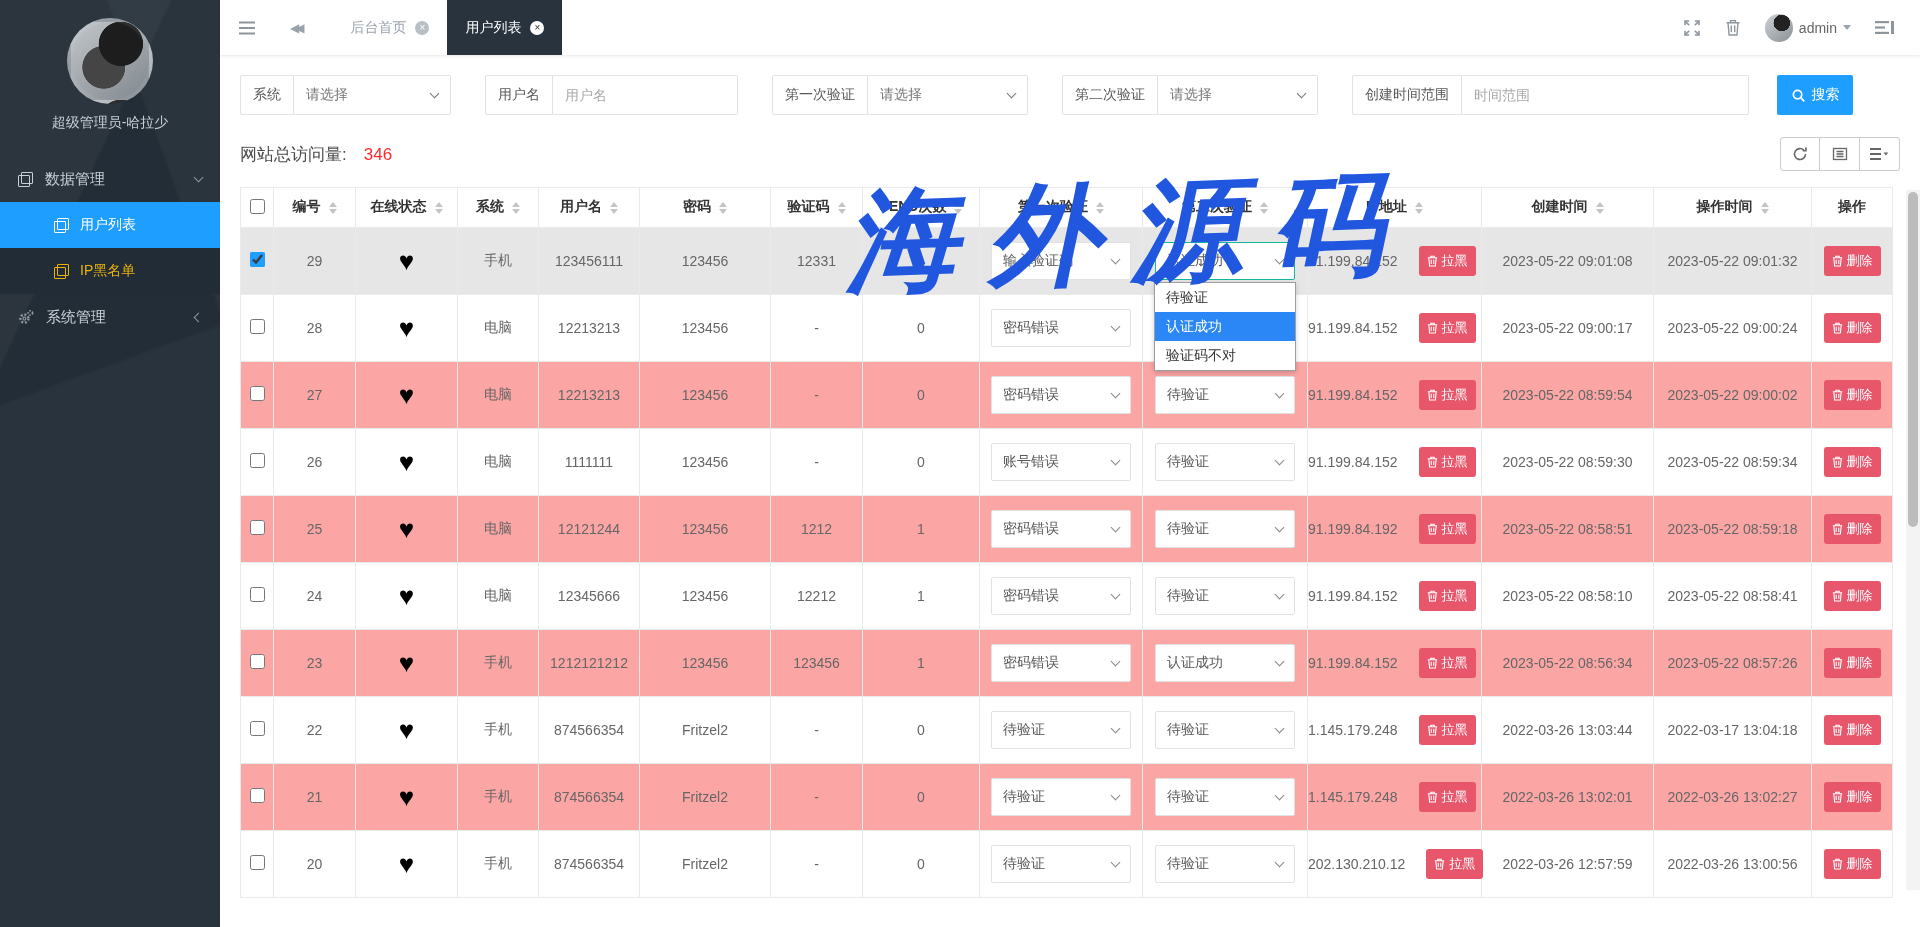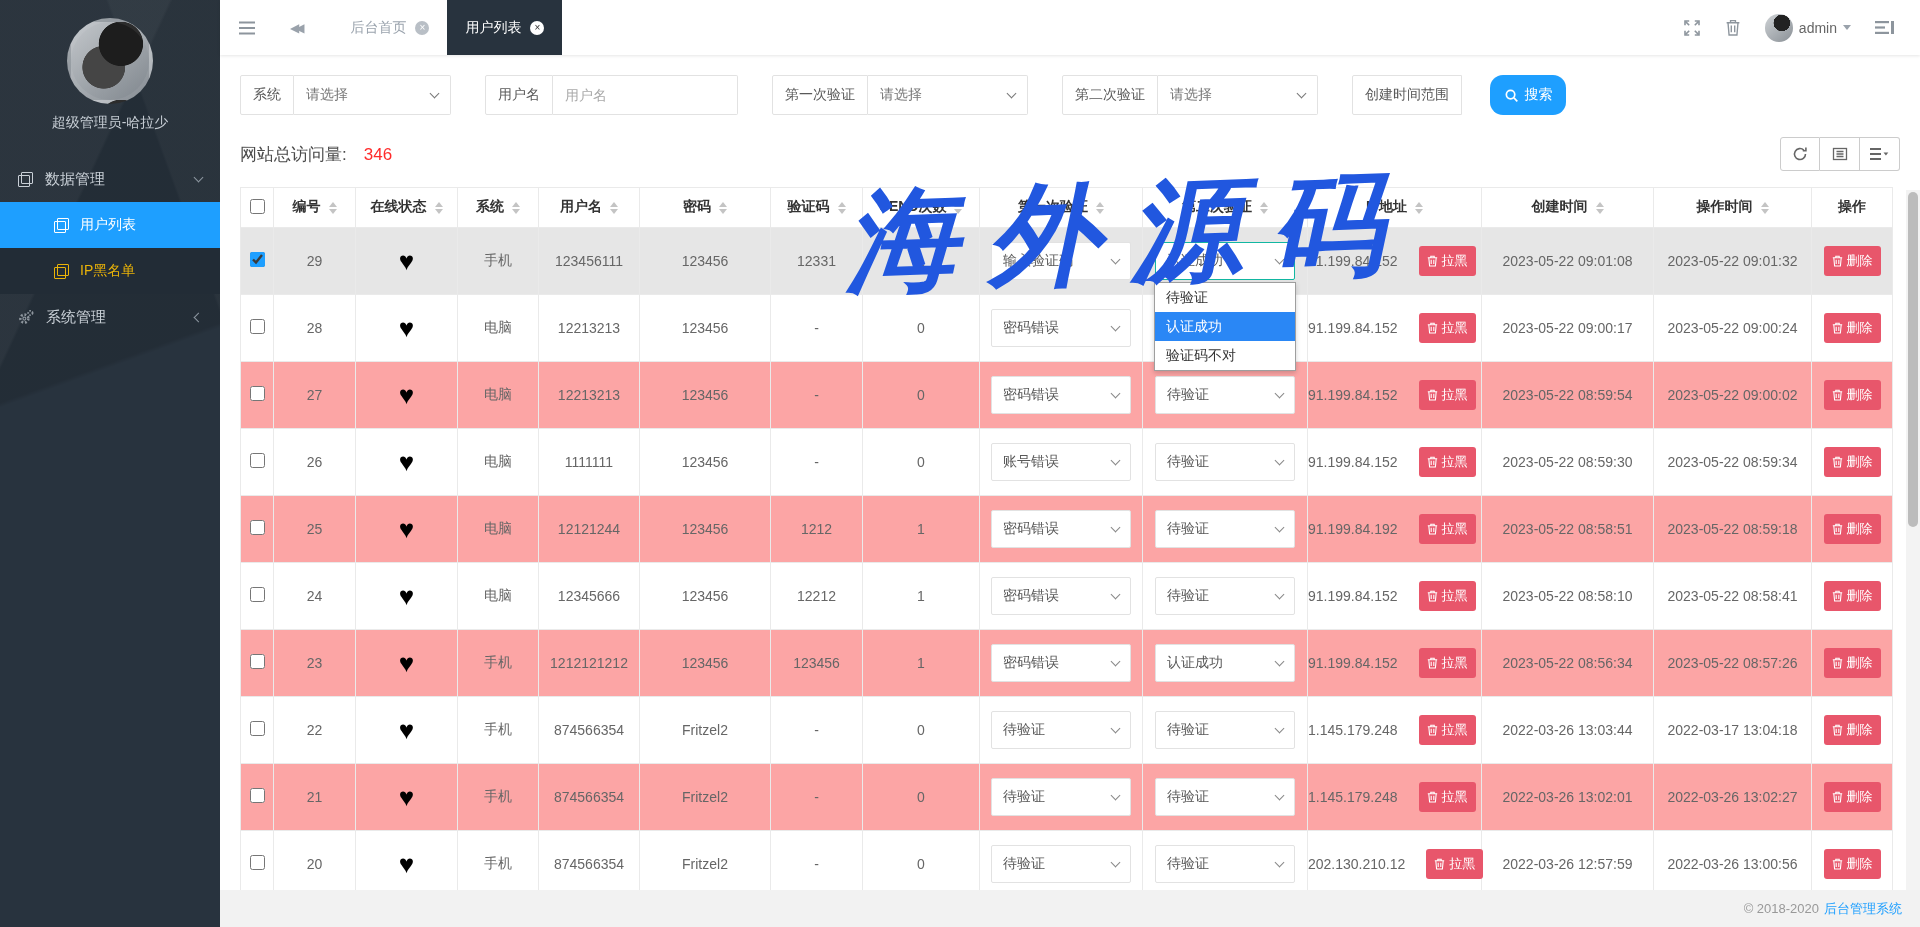--- a/index.html
+++ b/index.html
@@ -229,6 +229,9 @@
         </div>
         <div class="fgroup">
           <span class="flabel">创建时间范围</span>
+          <div class="fctl w5">
+            <input type="text" placeholder="时间范围" style="">
+          </div>
         </div>
         <button class="search-btn">
           <span style="display:flex;">

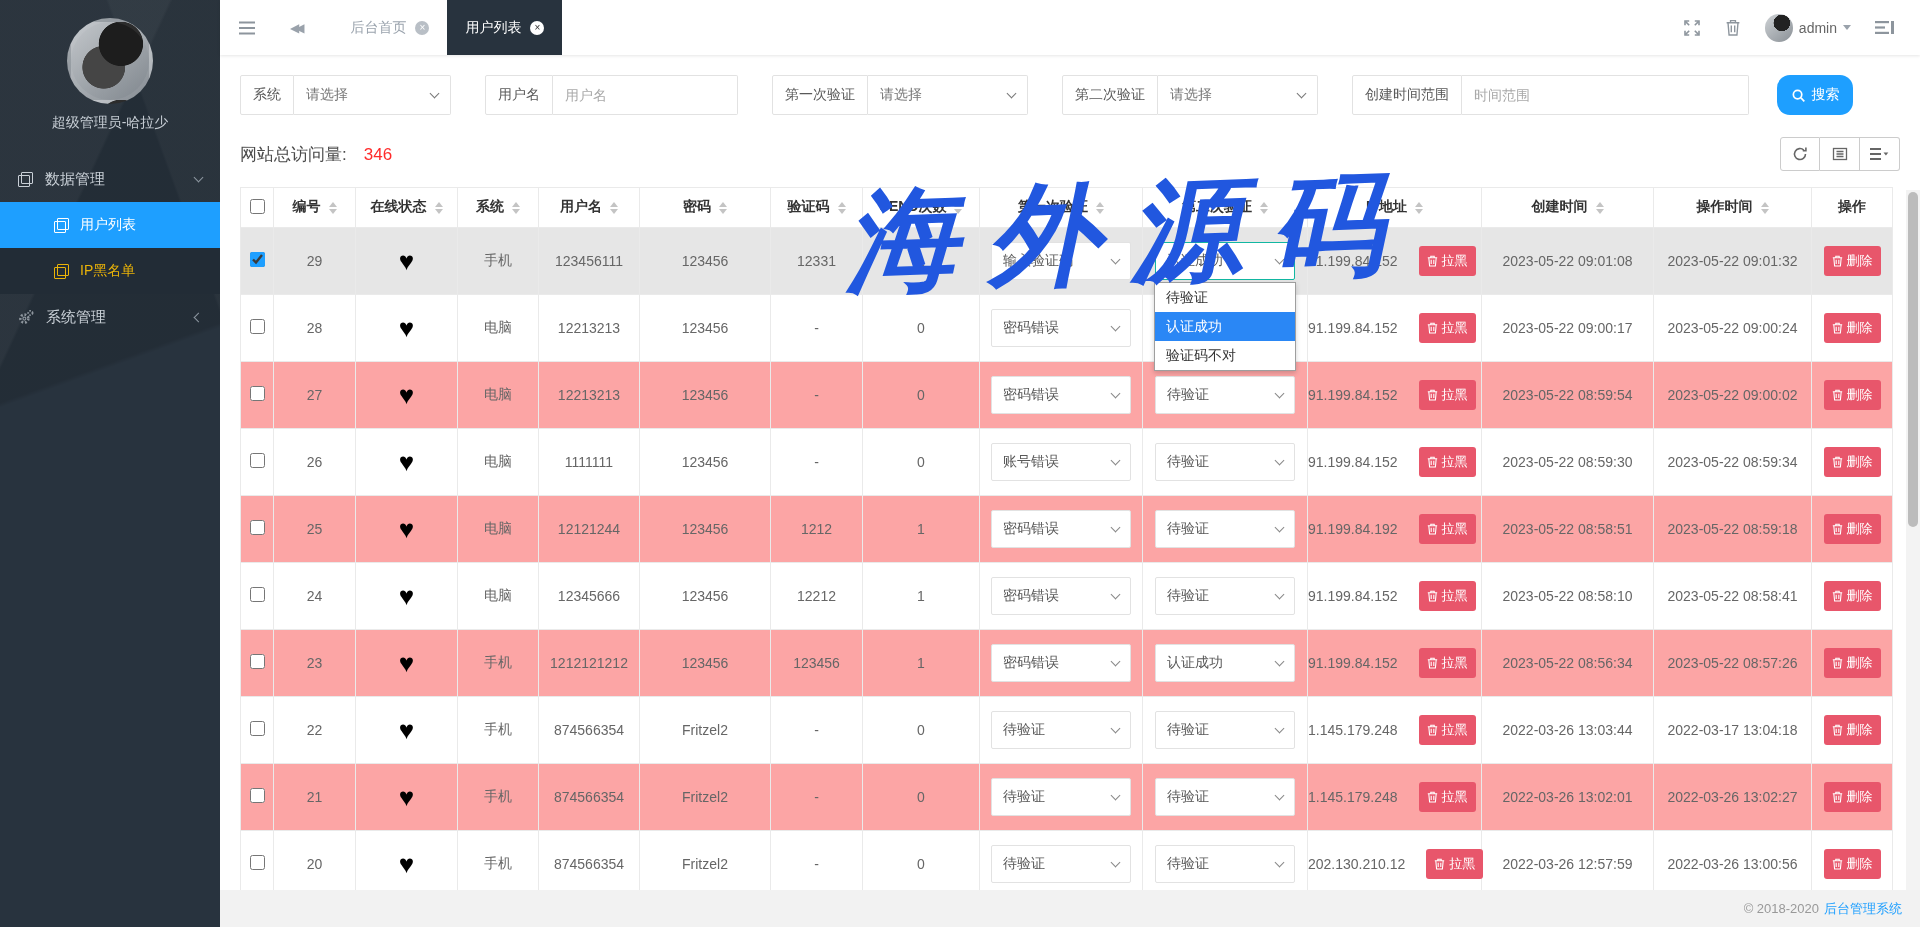--- a/index.html
+++ b/index.html
@@ -66,7 +66,7 @@
   .fctl input{border:none;outline:none;font-size:14px;color:#333;width:100%;background:transparent;}
   .fctl input::placeholder{color:#a9a9a9;}
   .w1{width:157px;} .w2{width:185px;} .w3{width:160px;} .w4{width:160px;} .w5{width:287px;}
-  .search-btn{margin-left:-6px;height:40px;width:76px;background:var(--accent);color:#fff;border:none;border-radius:13px;font-size:14px;display:flex;align-items:center;justify-content:center;gap:6px;cursor:pointer;}
+  .search-btn{margin-left:-6px;height:40px;width:76px;background:var(--accent);color:#fff;border:none;border-radius:2px;font-size:14px;display:flex;align-items:center;justify-content:center;gap:6px;cursor:pointer;}
 
   
   .statsrow{display:flex;align-items:center;justify-content:space-between;margin:2px 0 16px;}

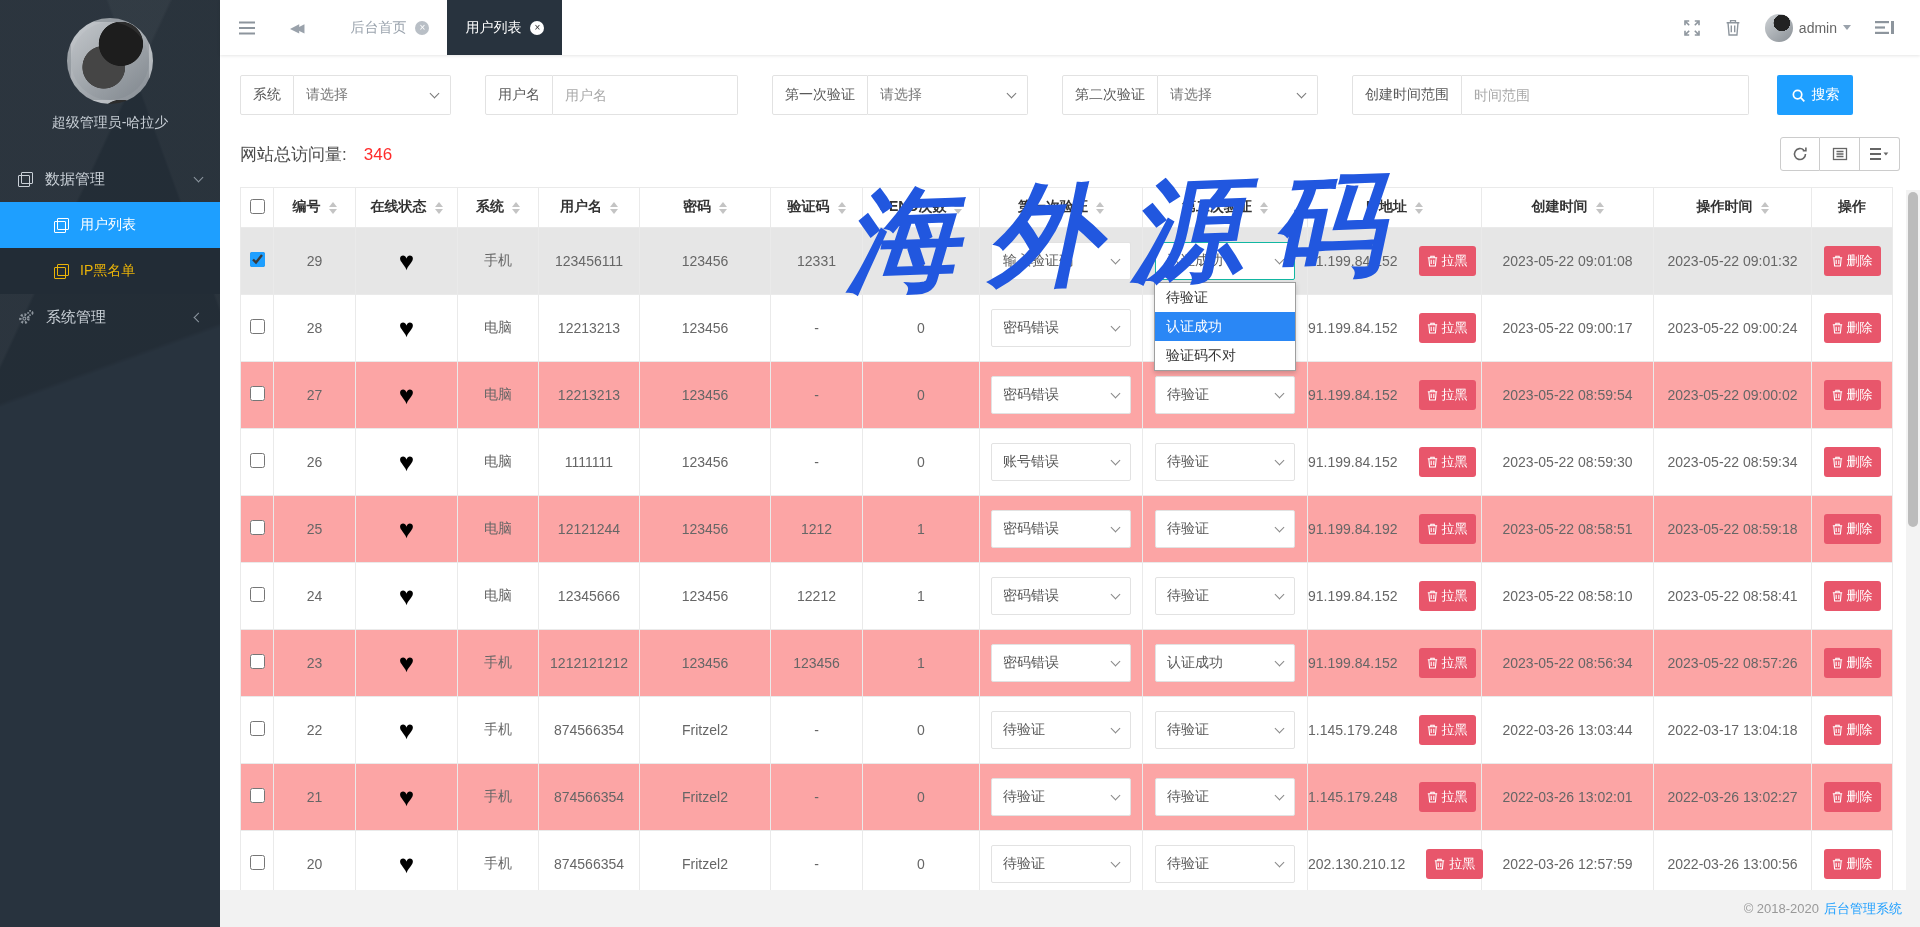--- a/index.html
+++ b/index.html
@@ -798,10 +798,6 @@
       </table>
     </main>
 
-    <footer>
-      <span>© 2018-2020</span>
-      <a>后台管理系统</a>
-    </footer>
   </div>
 
   <div class="watermark">海外源码</div>

